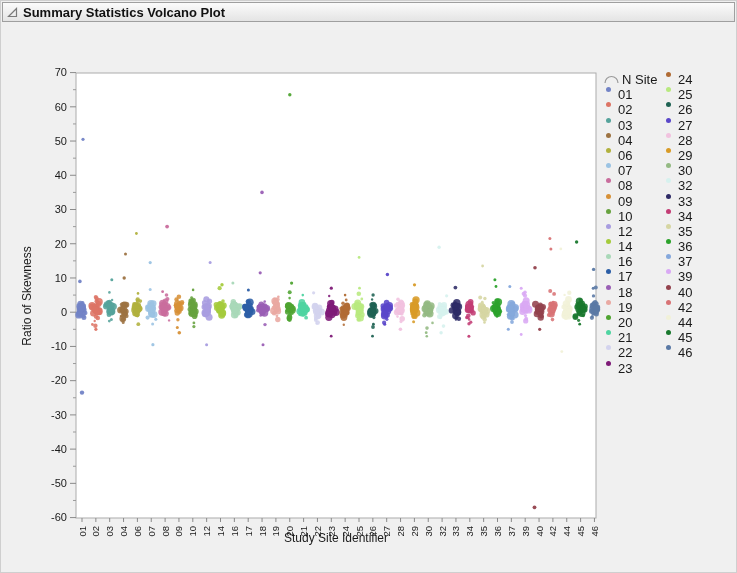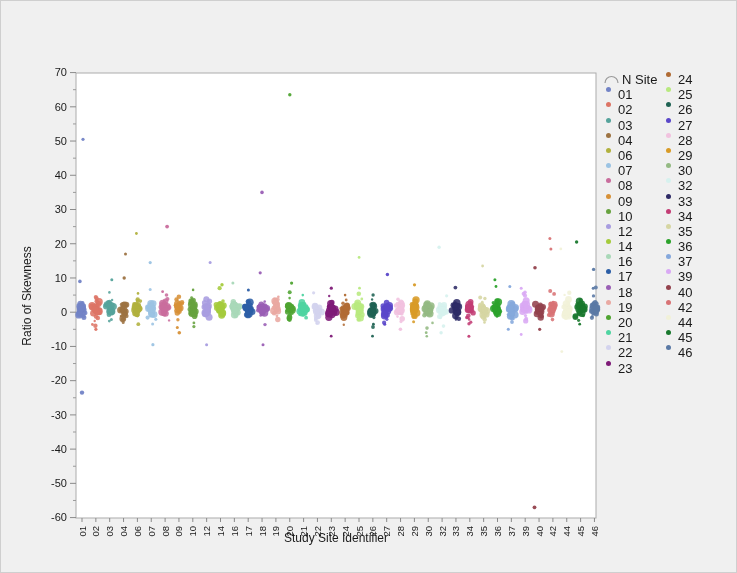--- a/index.html
+++ b/index.html
@@ -27,6 +27,14 @@
 
 <div class="app">
 
+  <div class="obar obar1">
+    <span class="disc">
+      <svg width="11" height="11">
+          <polygon points="1.5,9.5 9.5,9.5 9.5,1.5" fill="none" stroke="#7a7a7a" stroke-width="1.2"></polygon>
+        </svg>
+    </span>
+    <span>Summary Statistics Volcano Plot</span>
+  </div>
 
 
   <svg id="plot-svg" width="737" height="529" viewBox="0 0 737 529">

